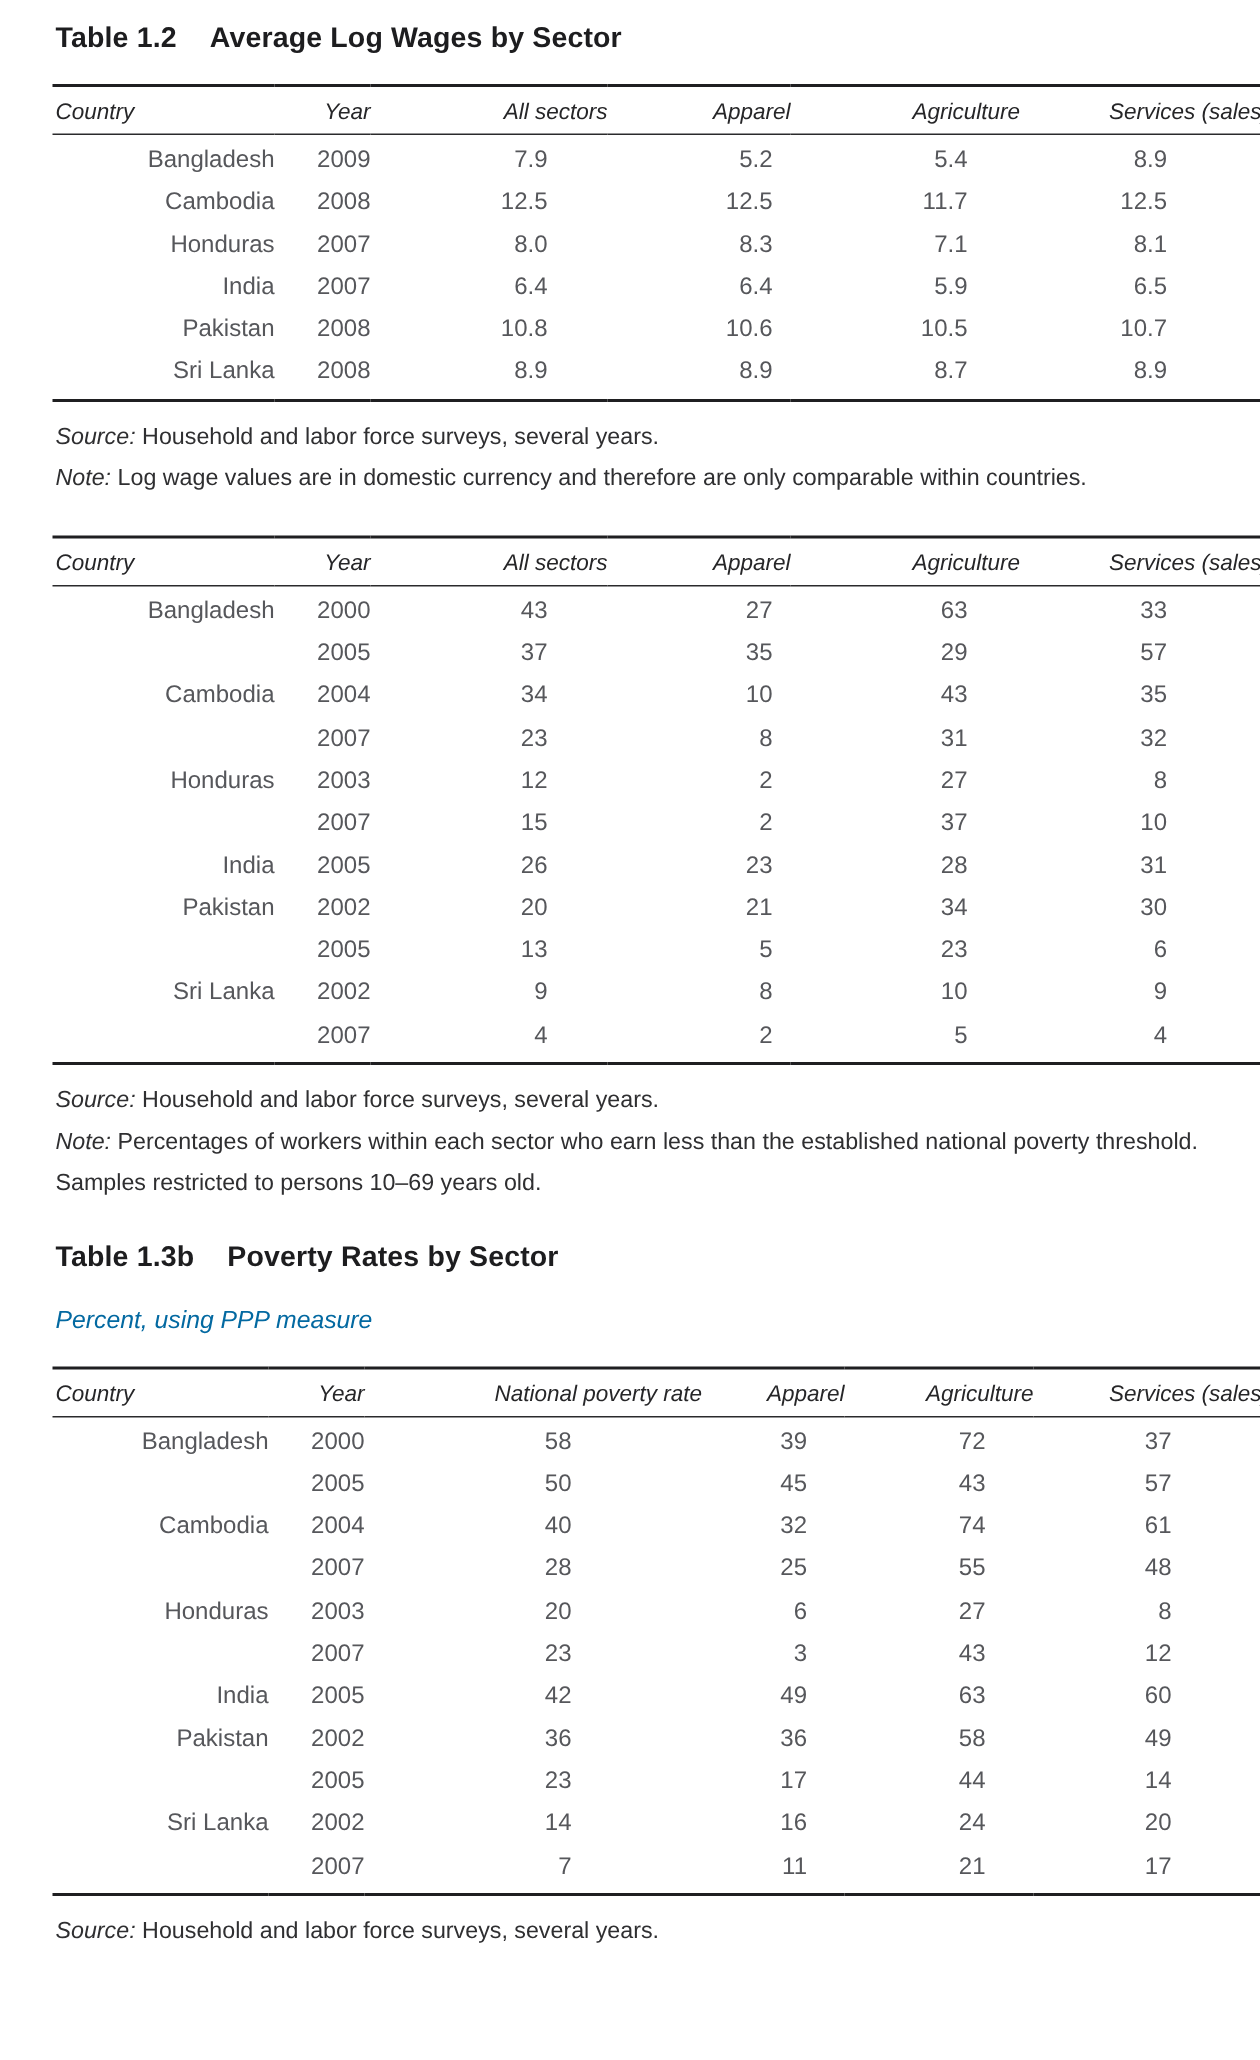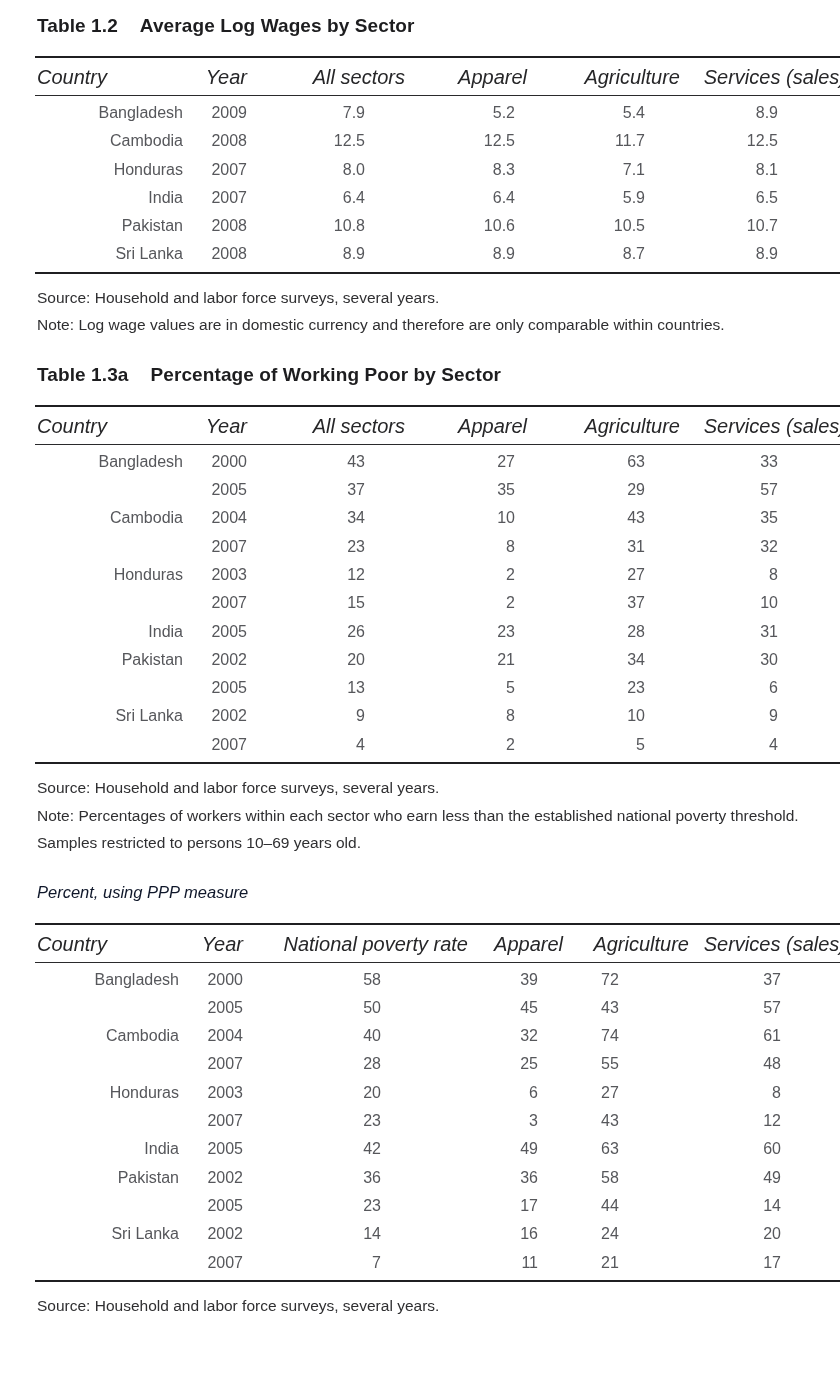--- a/index.html
+++ b/index.html
@@ -45,7 +45,7 @@
   table.data-table th {
     font-style: italic;
     font-weight: normal;
-    font-size: 20px;
+    font-size: 15px;
     color: #262628;
     text-align: right;
     padding: 8px 0 6px 0;

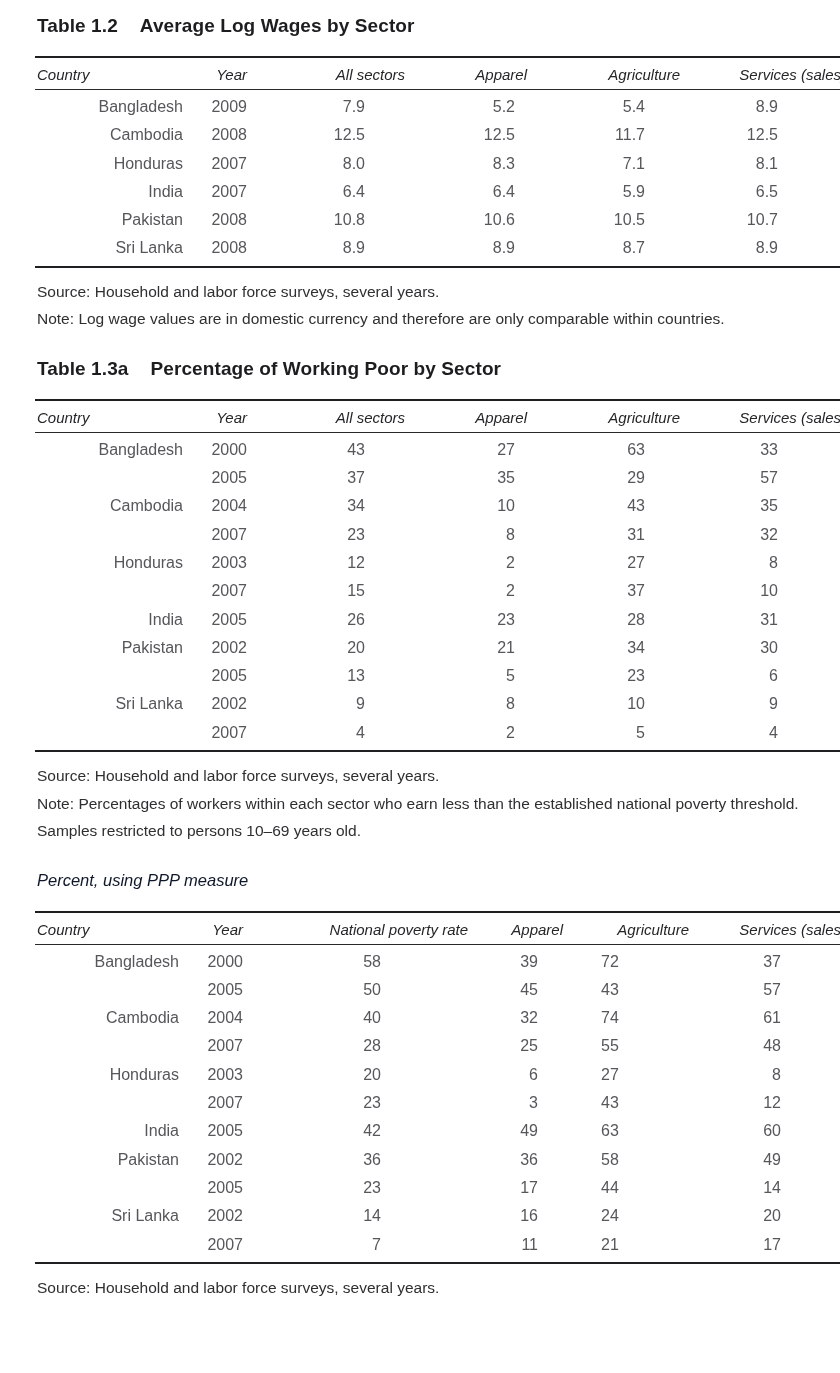--- a/index.html
+++ b/index.html
@@ -87,7 +87,7 @@
     line-height: 27.5px;
   }
   .tbl-footnotes p { margin: 0; }
-  .fn-label { }
+  .fn-label { font-style: italic; }
 </style>
 </head>
 <body>

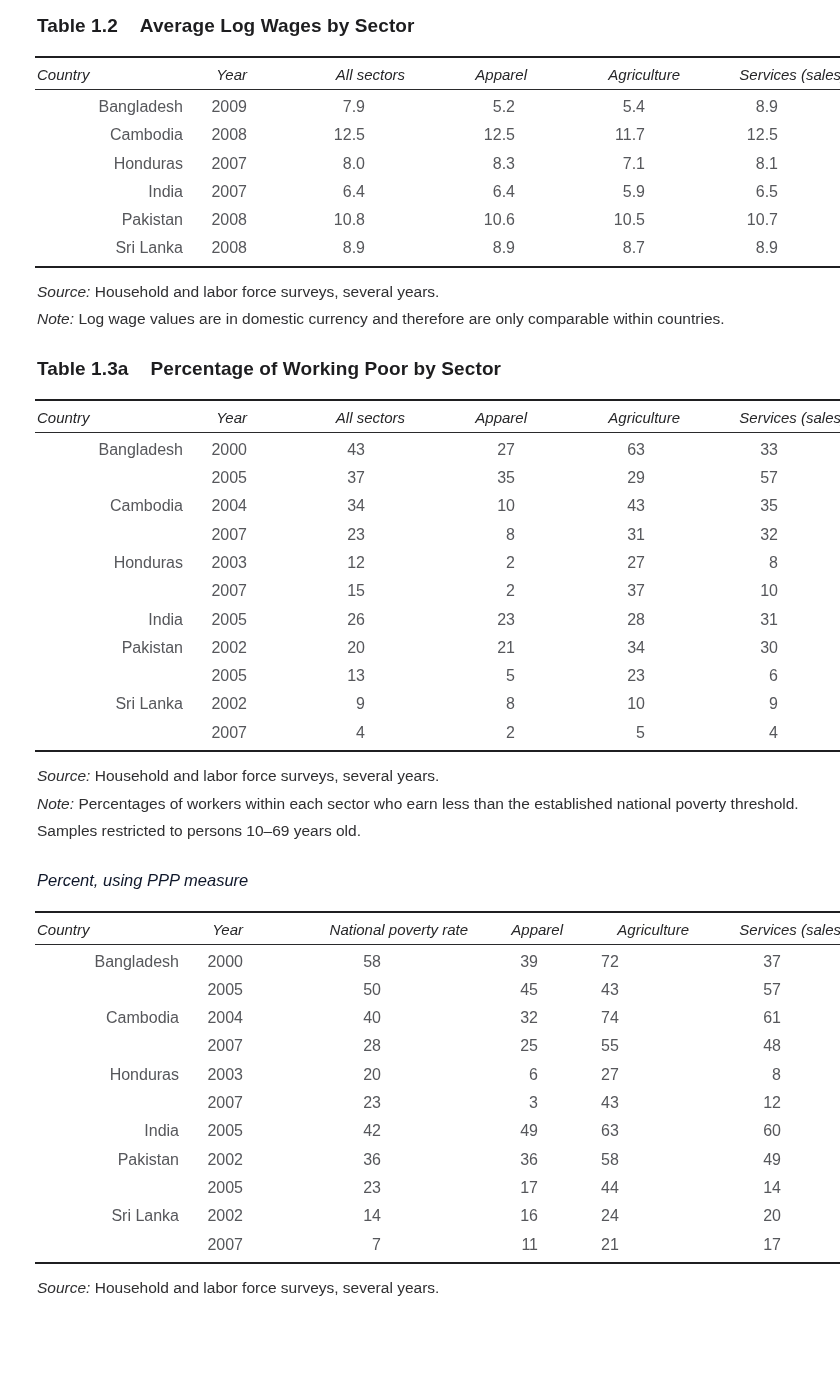--- a/index.html
+++ b/index.html
@@ -173,9 +173,6 @@
 </section>
 
 <section class="table-block">
-  <h2 class="tbl-title">
-    <span class="tbl-label">Table 1.3a</span><span>Percentage of Working Poor by Sector</span>
-  </h2>
   <table class="data-table grid-a" data-table="1">
     <colgroup>
       <col style="width:148px">

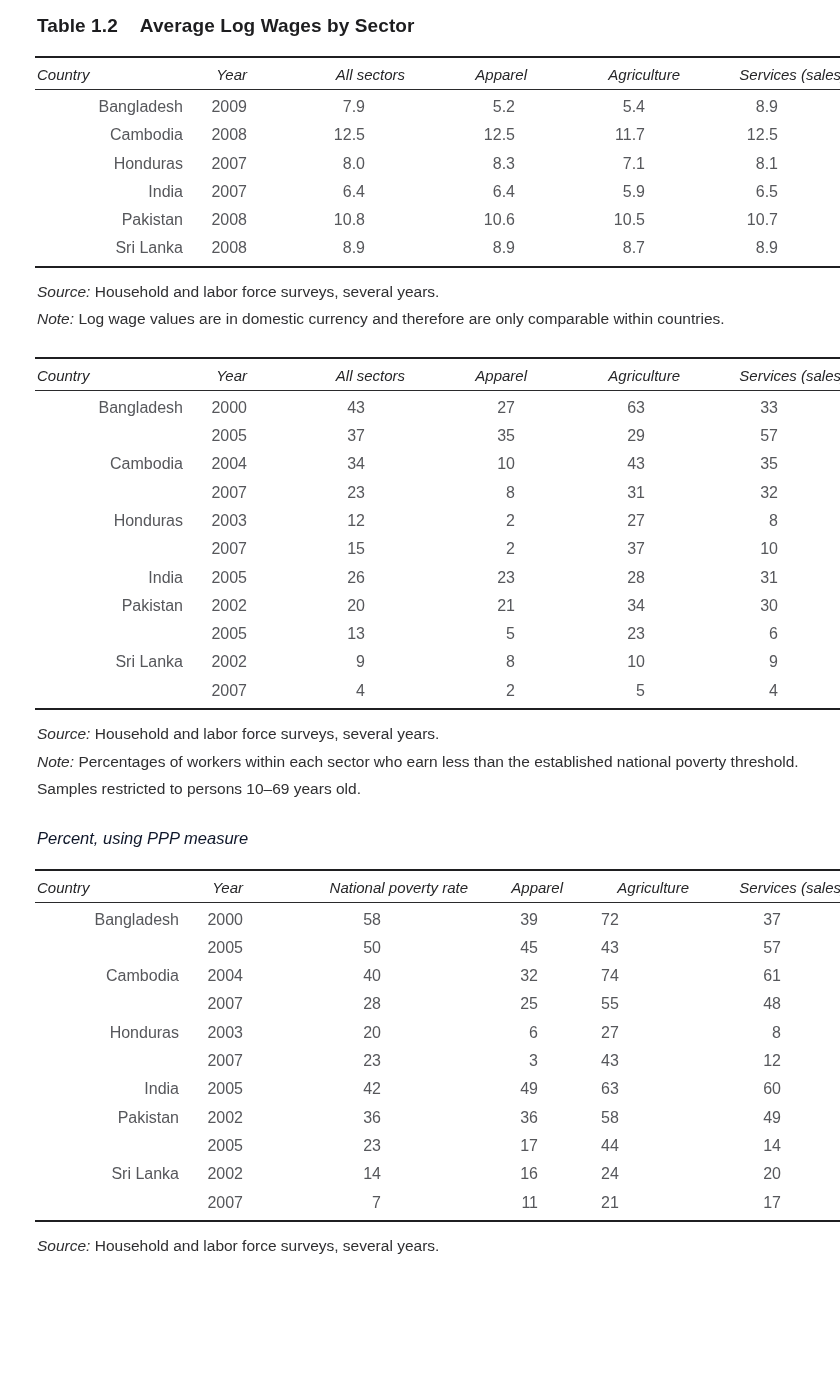--- a/index.html
+++ b/index.html
@@ -290,6 +290,9 @@
 </section>
 
 <section class="table-block">
+  <h2 class="tbl-title">
+    <span class="tbl-label">Table 1.3b</span><span>Poverty Rates by Sector</span>
+  </h2>
   <p class="tbl-subtitle">Percent, using PPP measure</p>
   <table class="data-table grid-b" data-table="2">
     <colgroup>

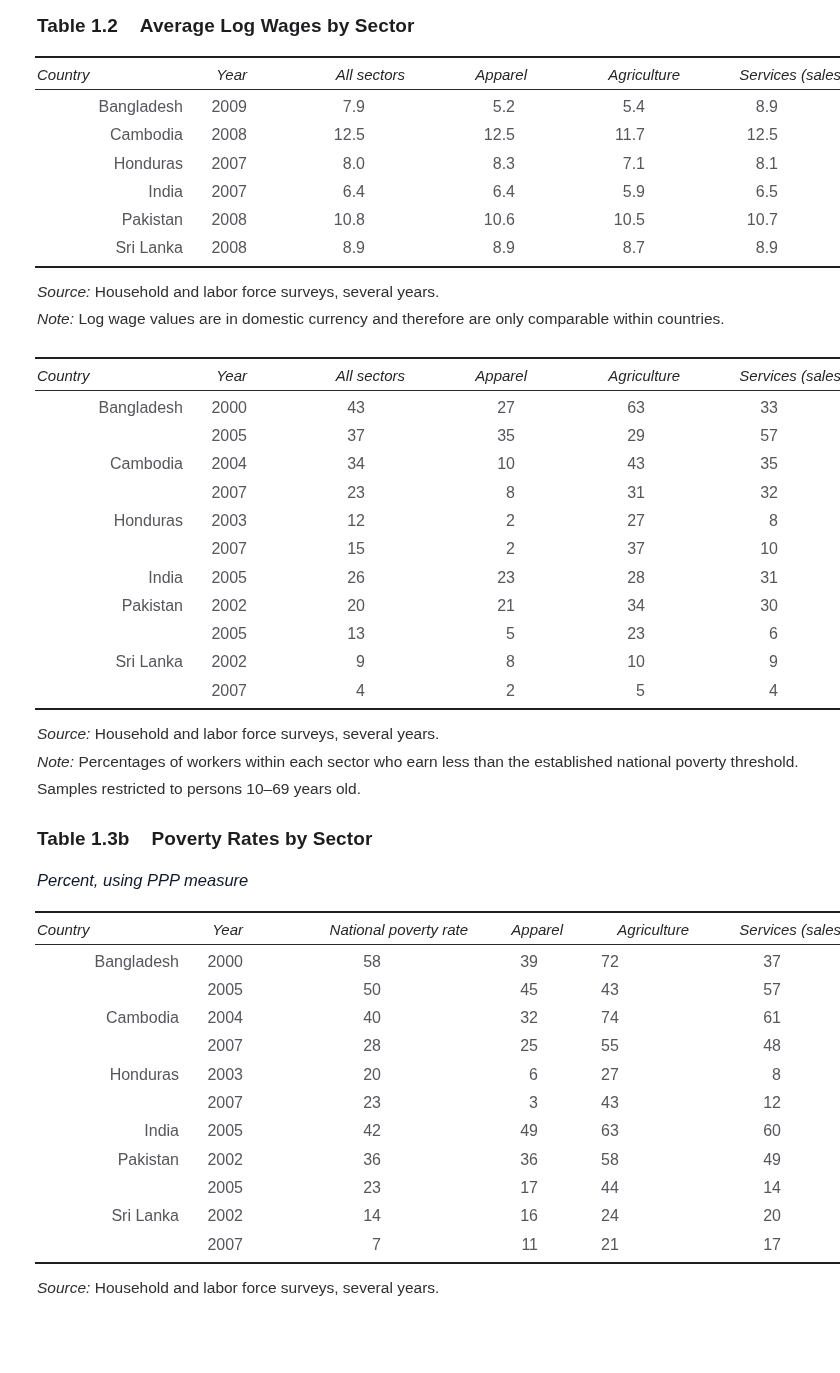--- a/index.html
+++ b/index.html
@@ -30,7 +30,7 @@
   .tbl-subtitle {
     font-style: italic;
     font-size: 16.5px;
-    color: #0f172a;
+    color: #0369a1;
     margin: 6px 0 20px 2px;
     line-height: 22px;
   }

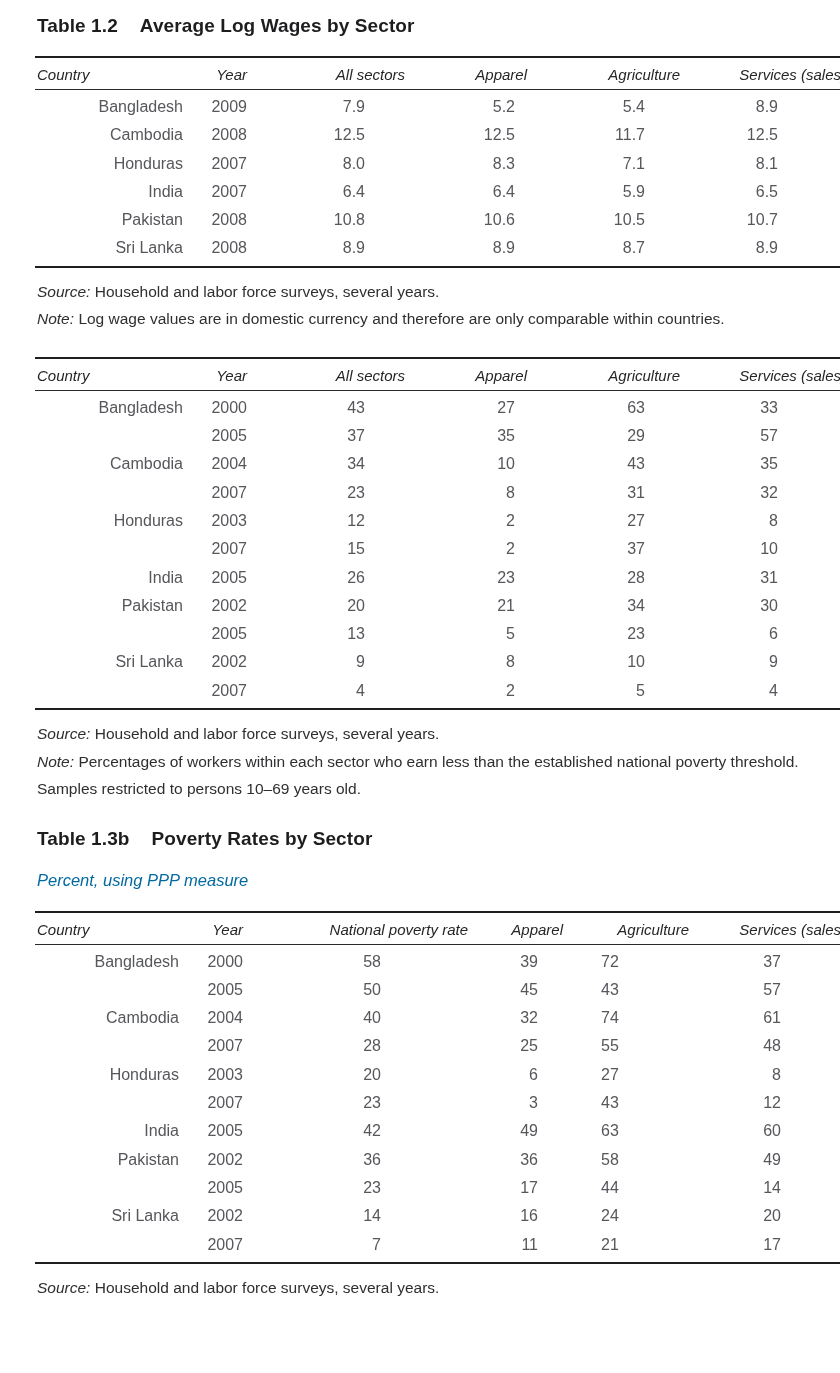--- a/index.html
+++ b/index.html
@@ -76,7 +76,7 @@
 
   .grid-b td:nth-child(3) { padding-right: 87px; }
   .grid-b td:nth-child(4) { padding-right: 25px; }
-  .grid-b td:nth-child(5) { padding-right: 32px; text-align: center; }
+  .grid-b td:nth-child(5) { padding-right: 32px; }
   .grid-b td:nth-child(6) { padding-right: 67px; }
 
   .tbl-footnotes {

